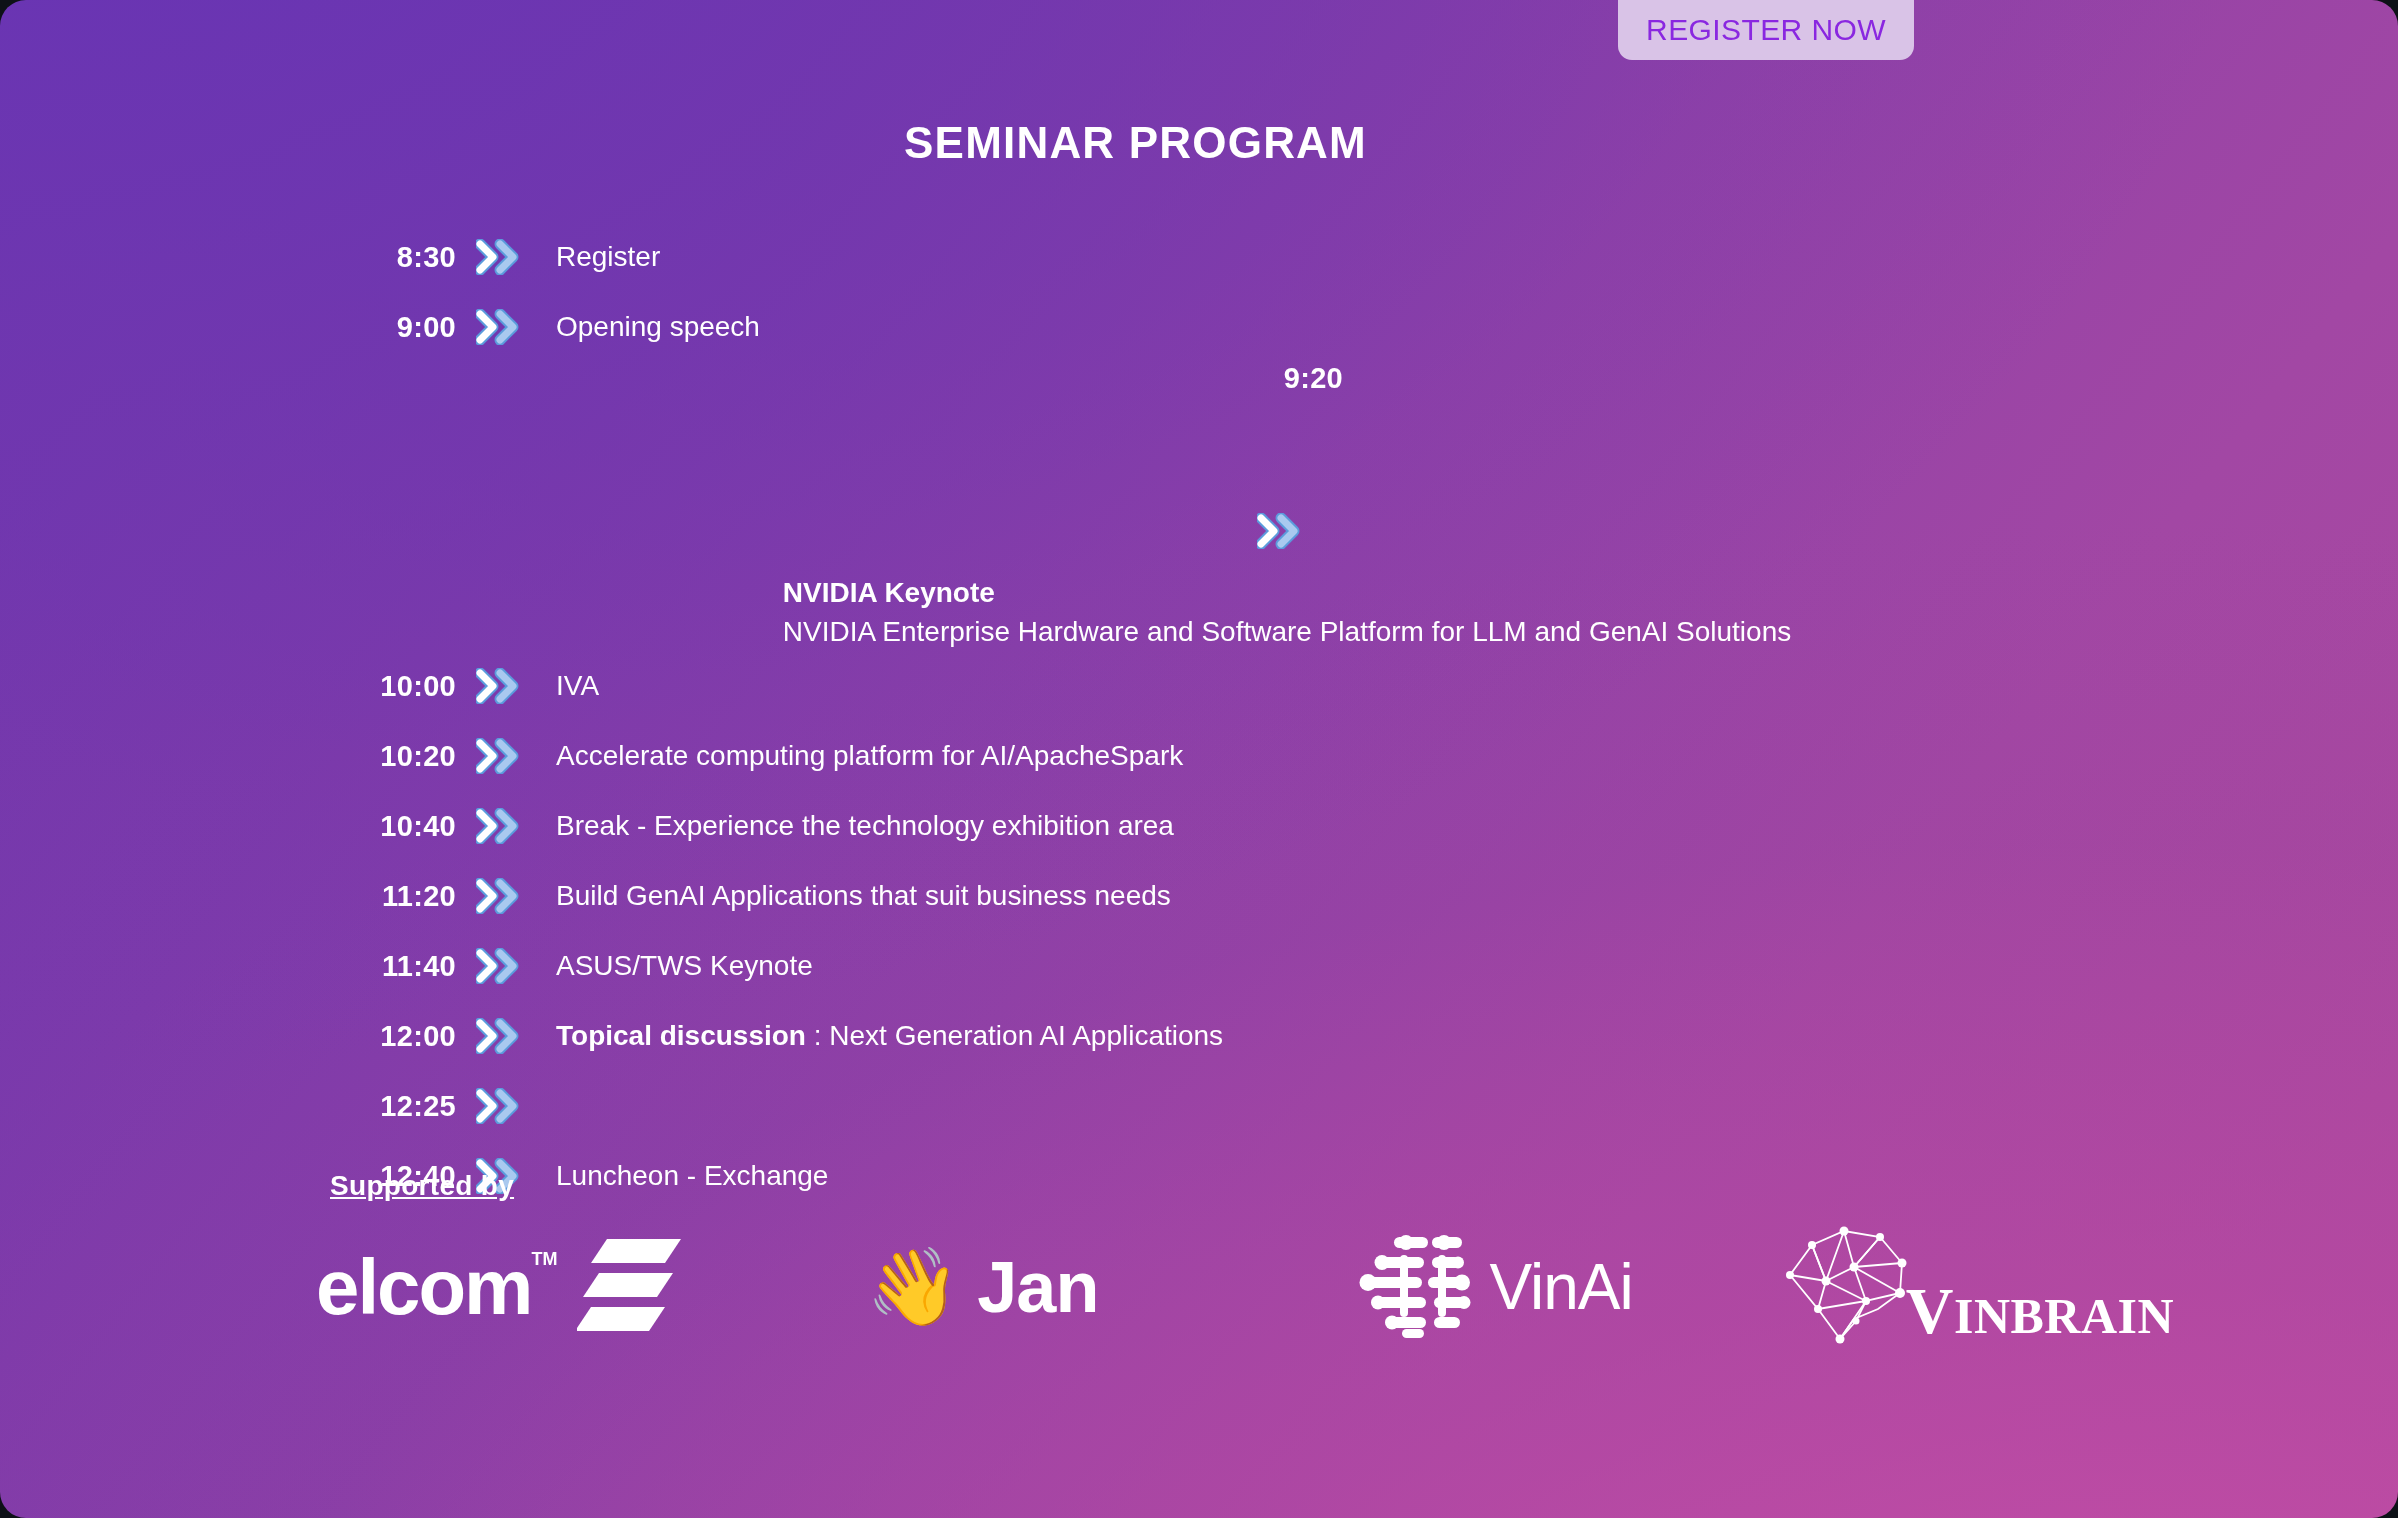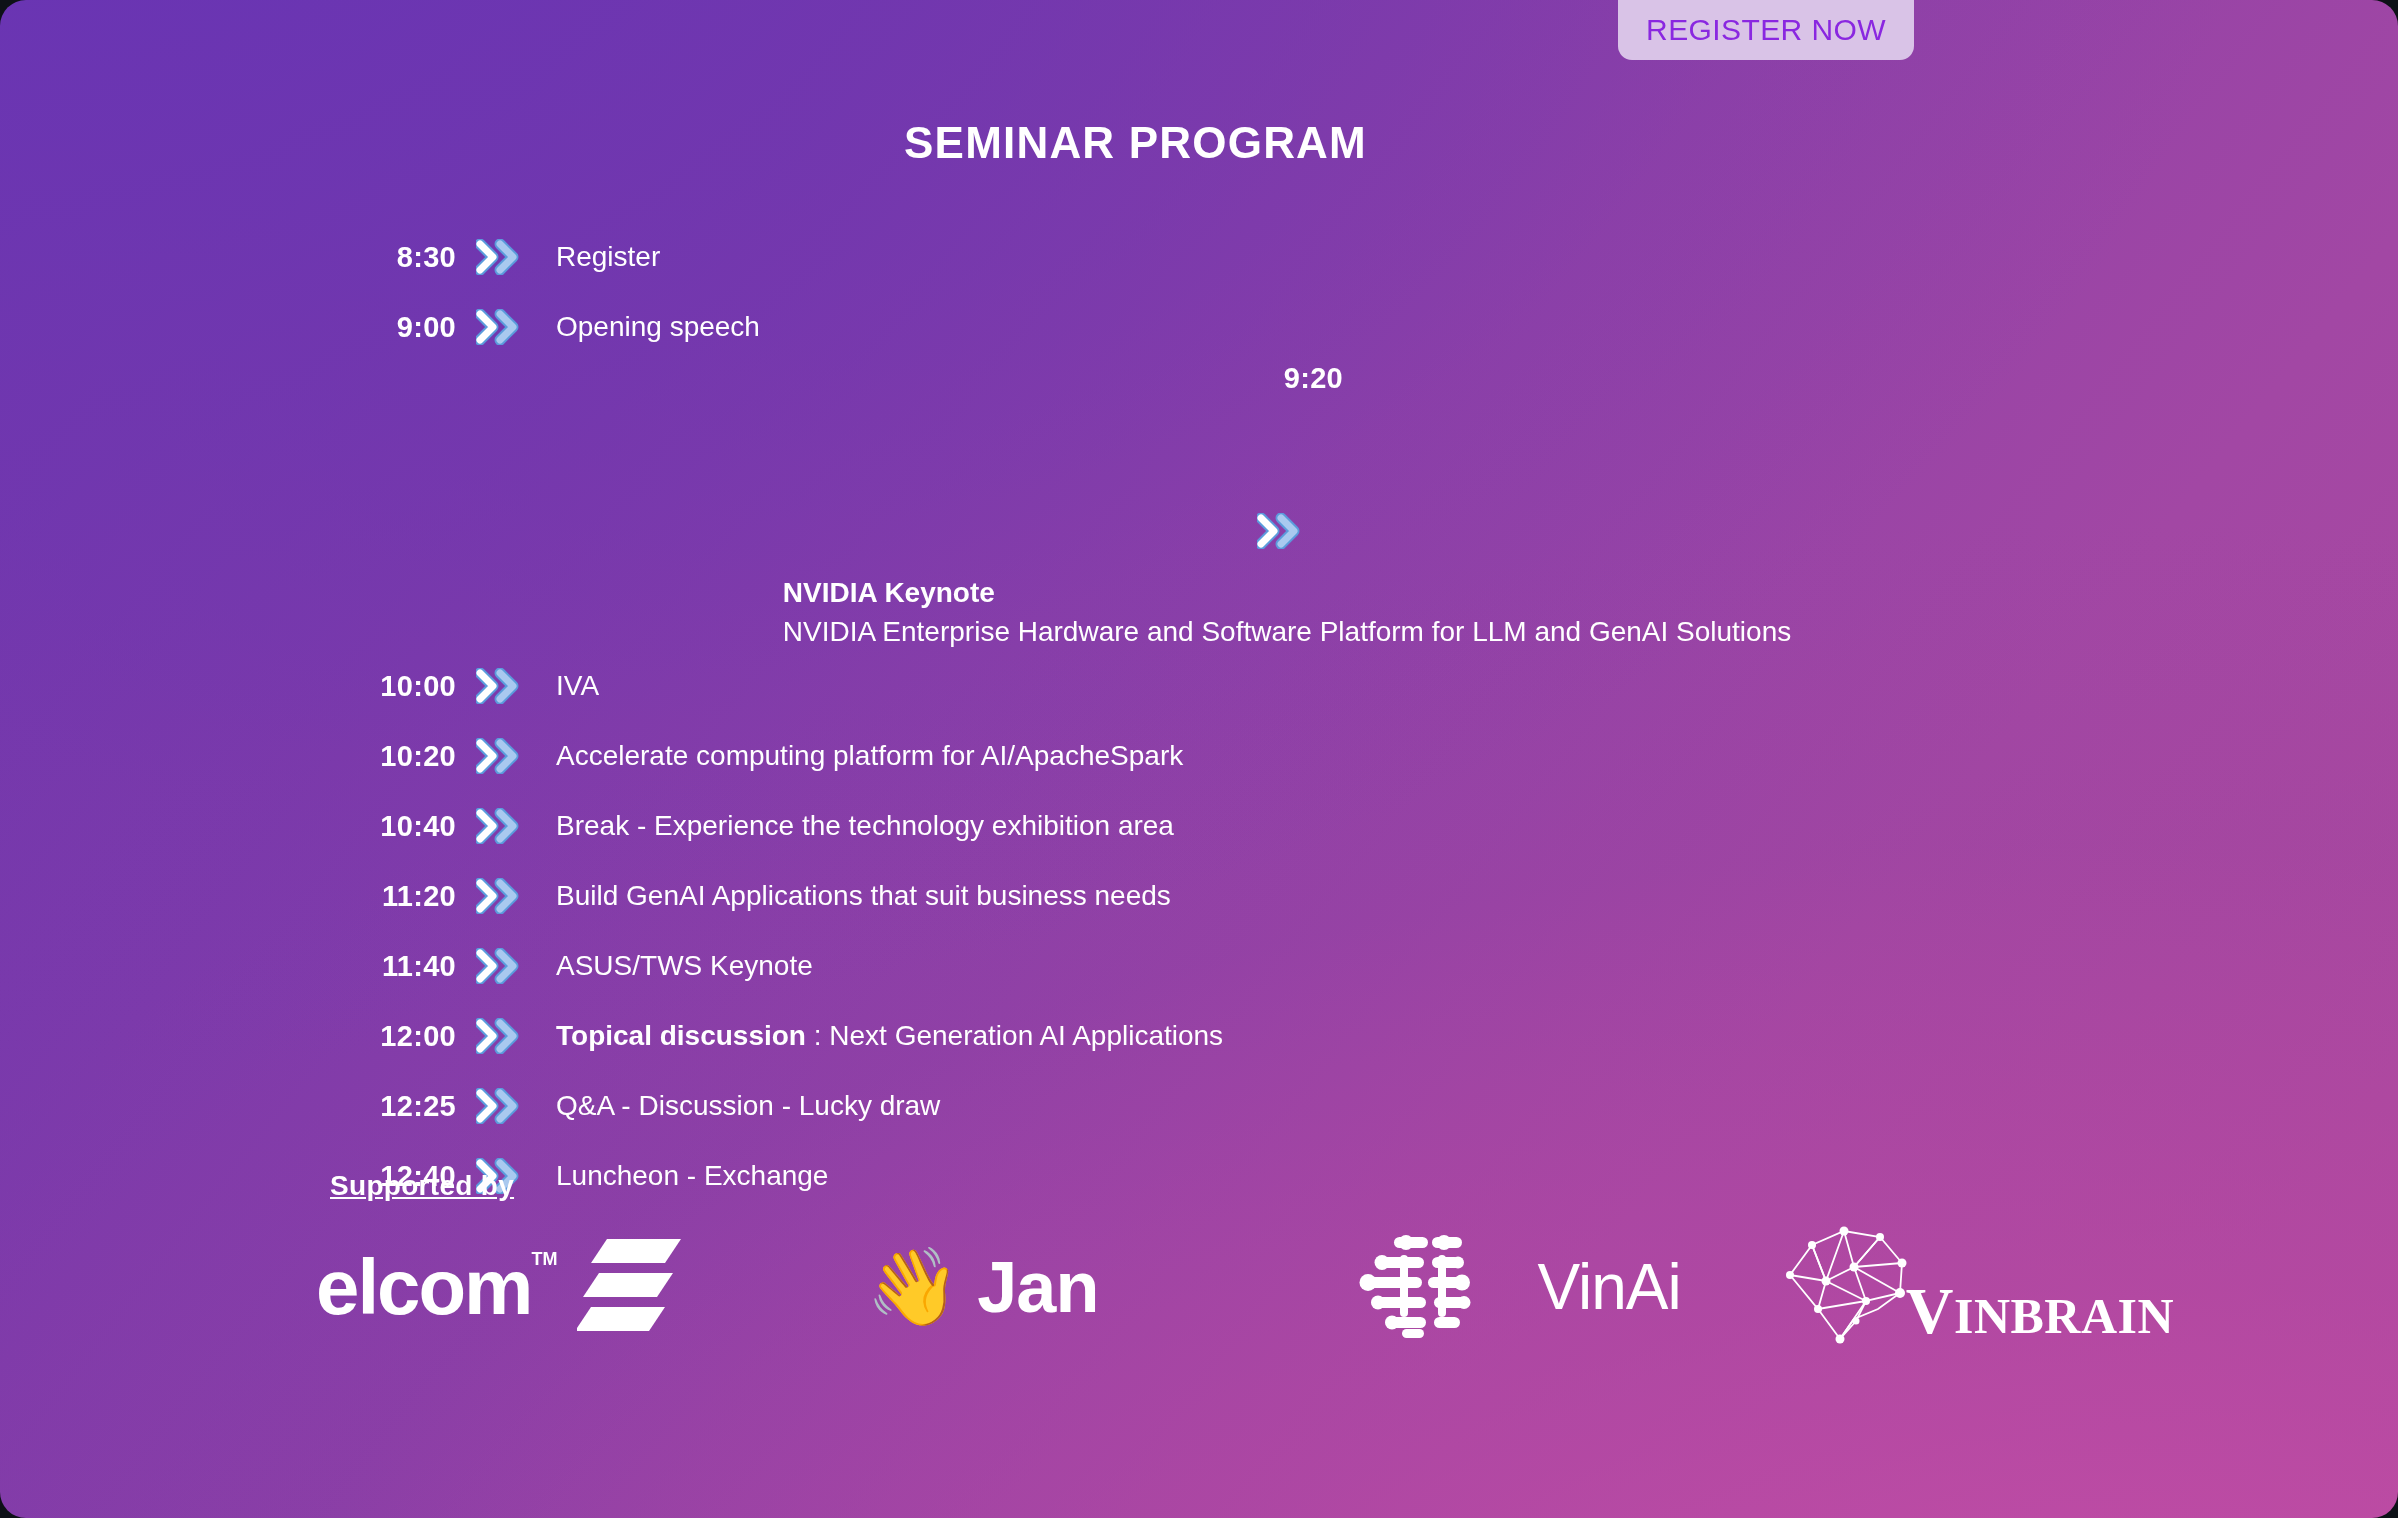--- a/index.html
+++ b/index.html
@@ -305,7 +305,6 @@
             <path d="M4 5 L17 18 L4 31" fill="none" stroke="#ffffff" stroke-width="7" stroke-linecap="round" stroke-linejoin="round"></path>
           </svg>
         </div>
-        <div class="sched-text"><span>Q&amp;A - Discussion - Lucky draw</span></div>
       </div>
       <div class="sched-row">
         <div class="sched-time">12:40</div>

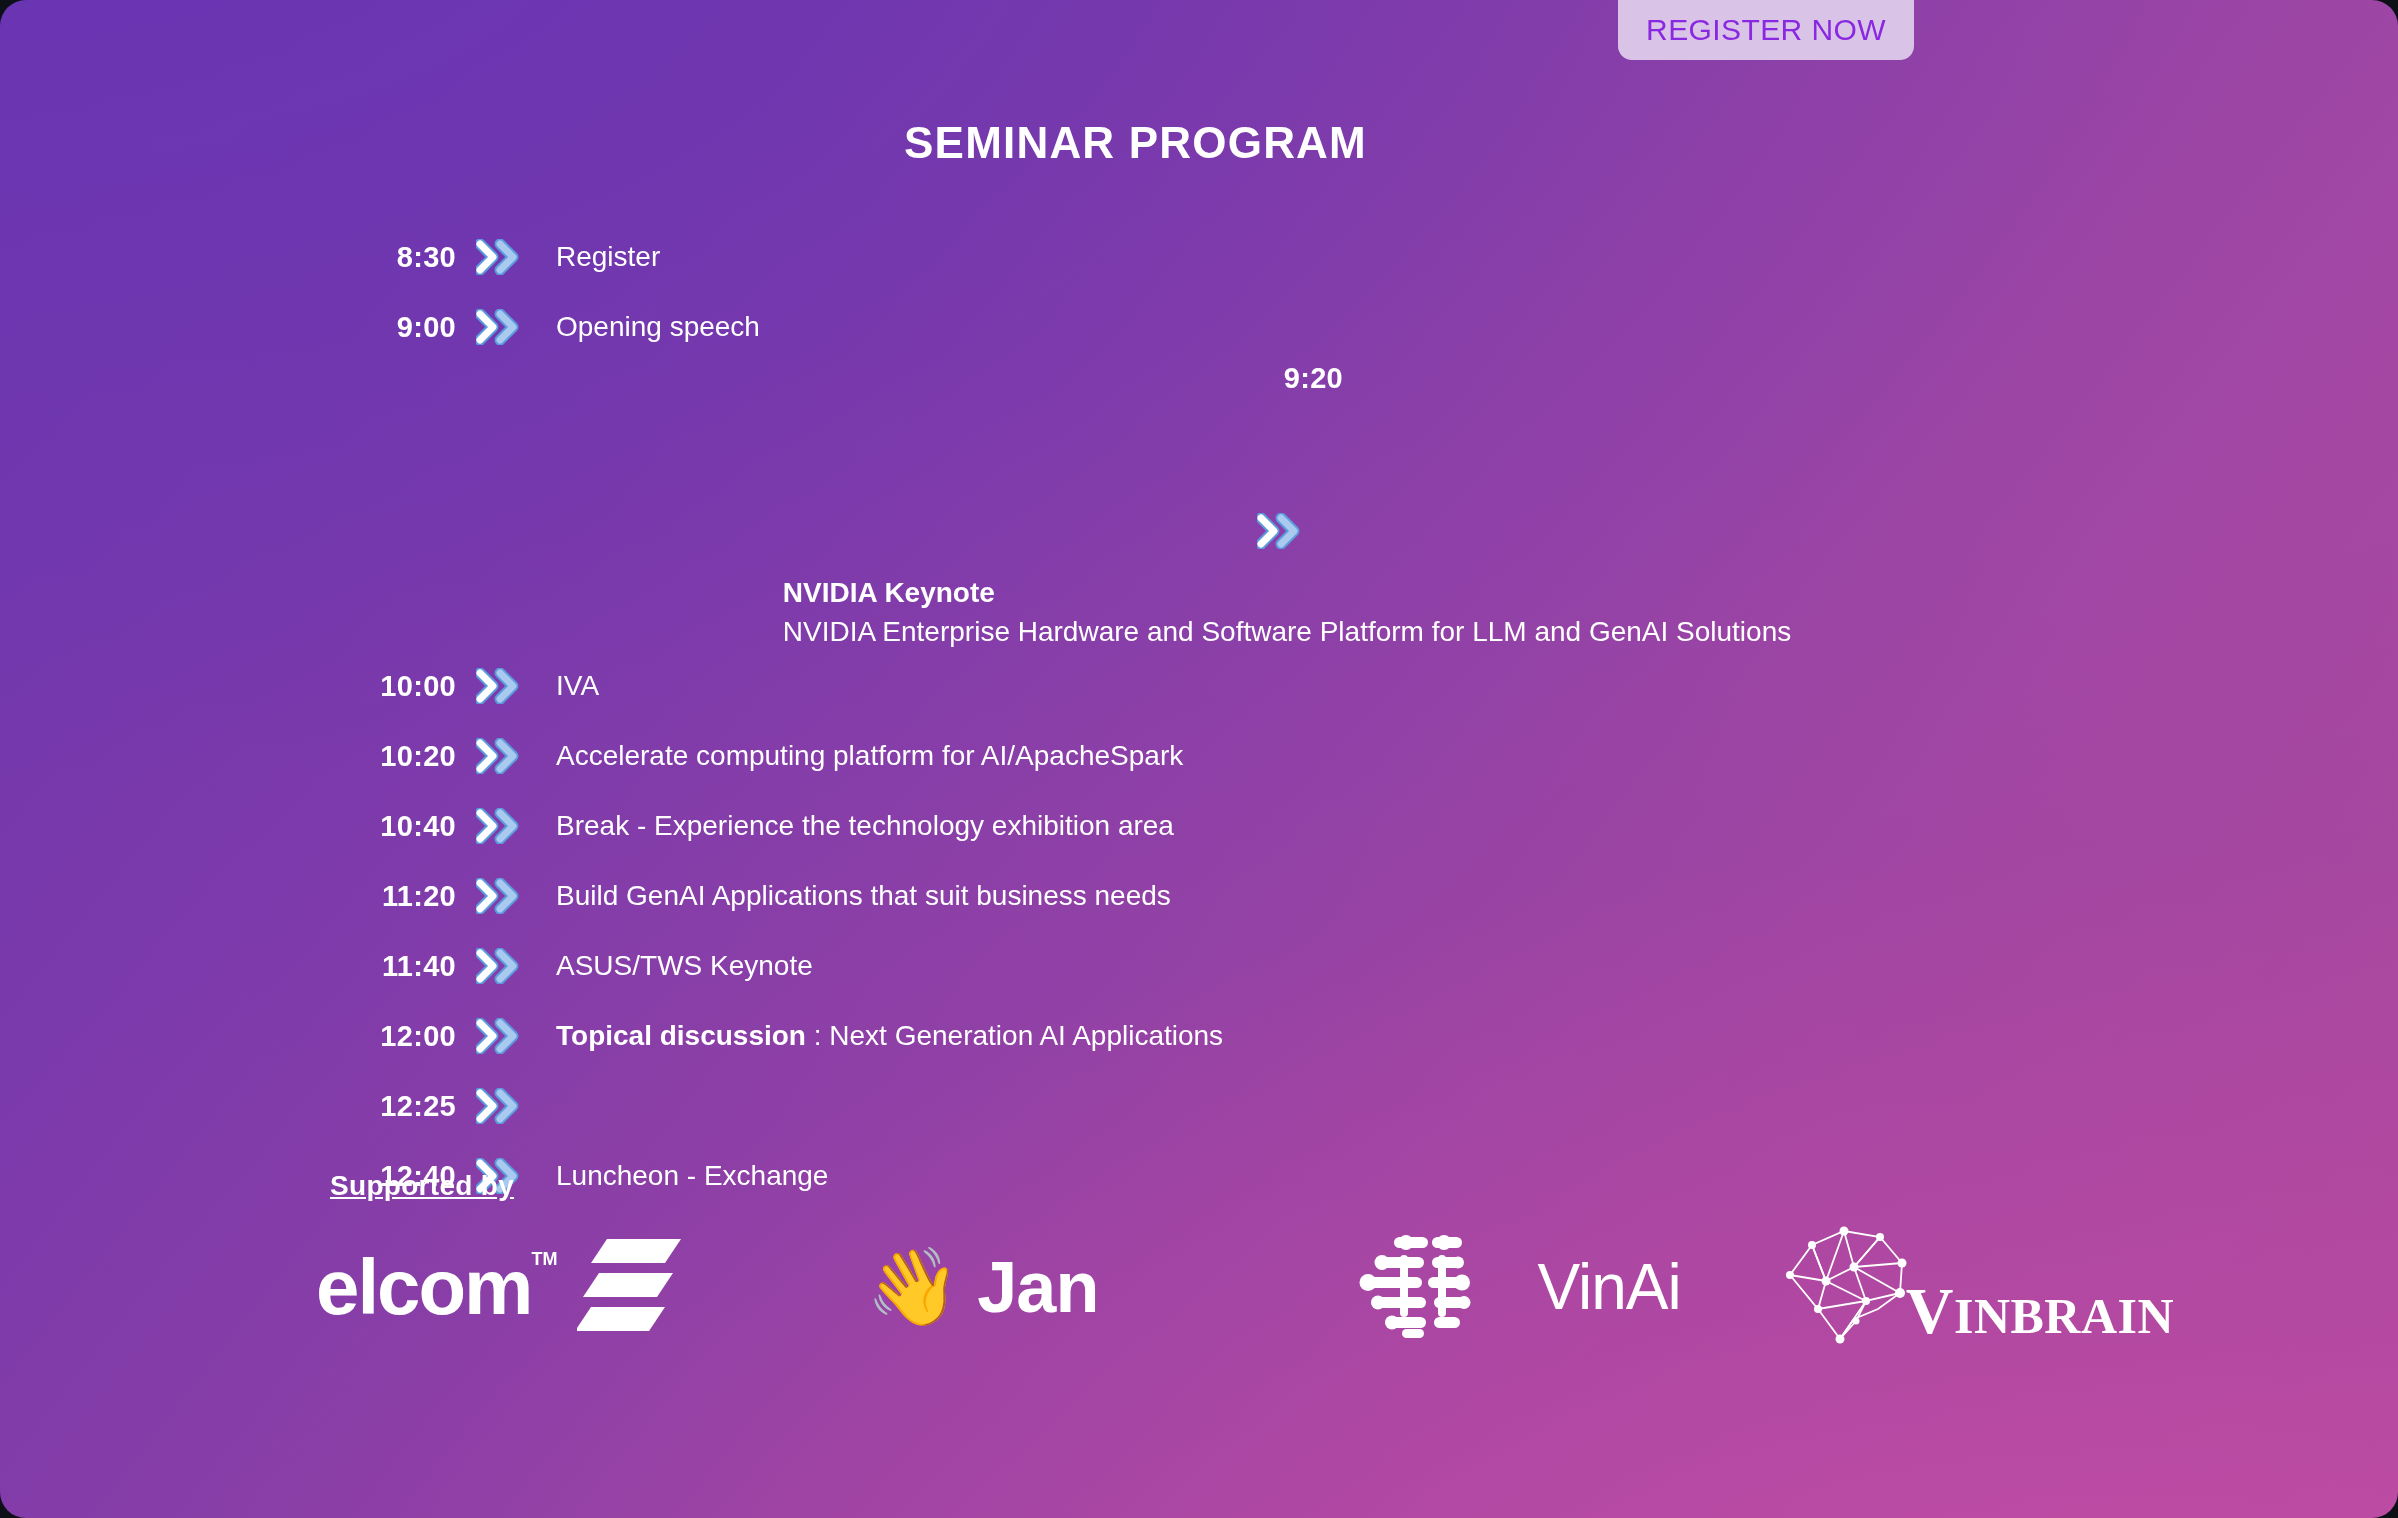--- a/index.html
+++ b/index.html
@@ -122,7 +122,7 @@
   }
   .cell-elcom   { width: 540px; padding-left: 10px; }
   .cell-jan     { width: 480px; padding-left: 30px; }
-  .cell-vinai   { width: 440px; padding-left: 18px; gap: 48px; }
+  .cell-vinai   { width: 440px; padding-left: 18px; }
   .cell-vinbrain{ width: 440px; padding-left: 10px; }
 
   .elcom-word {

